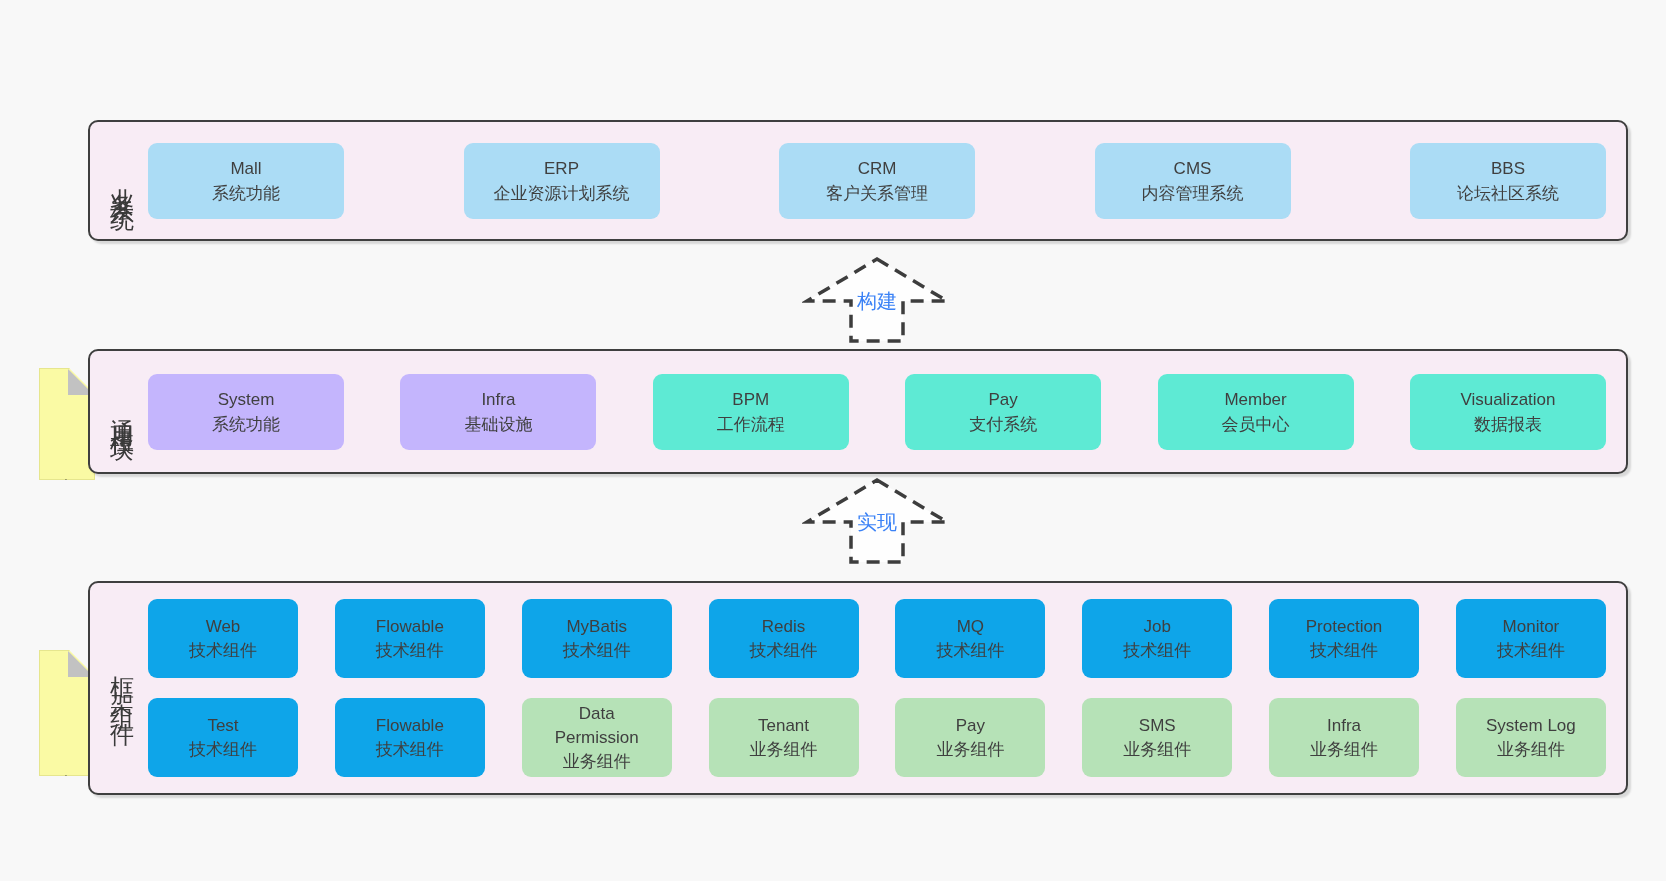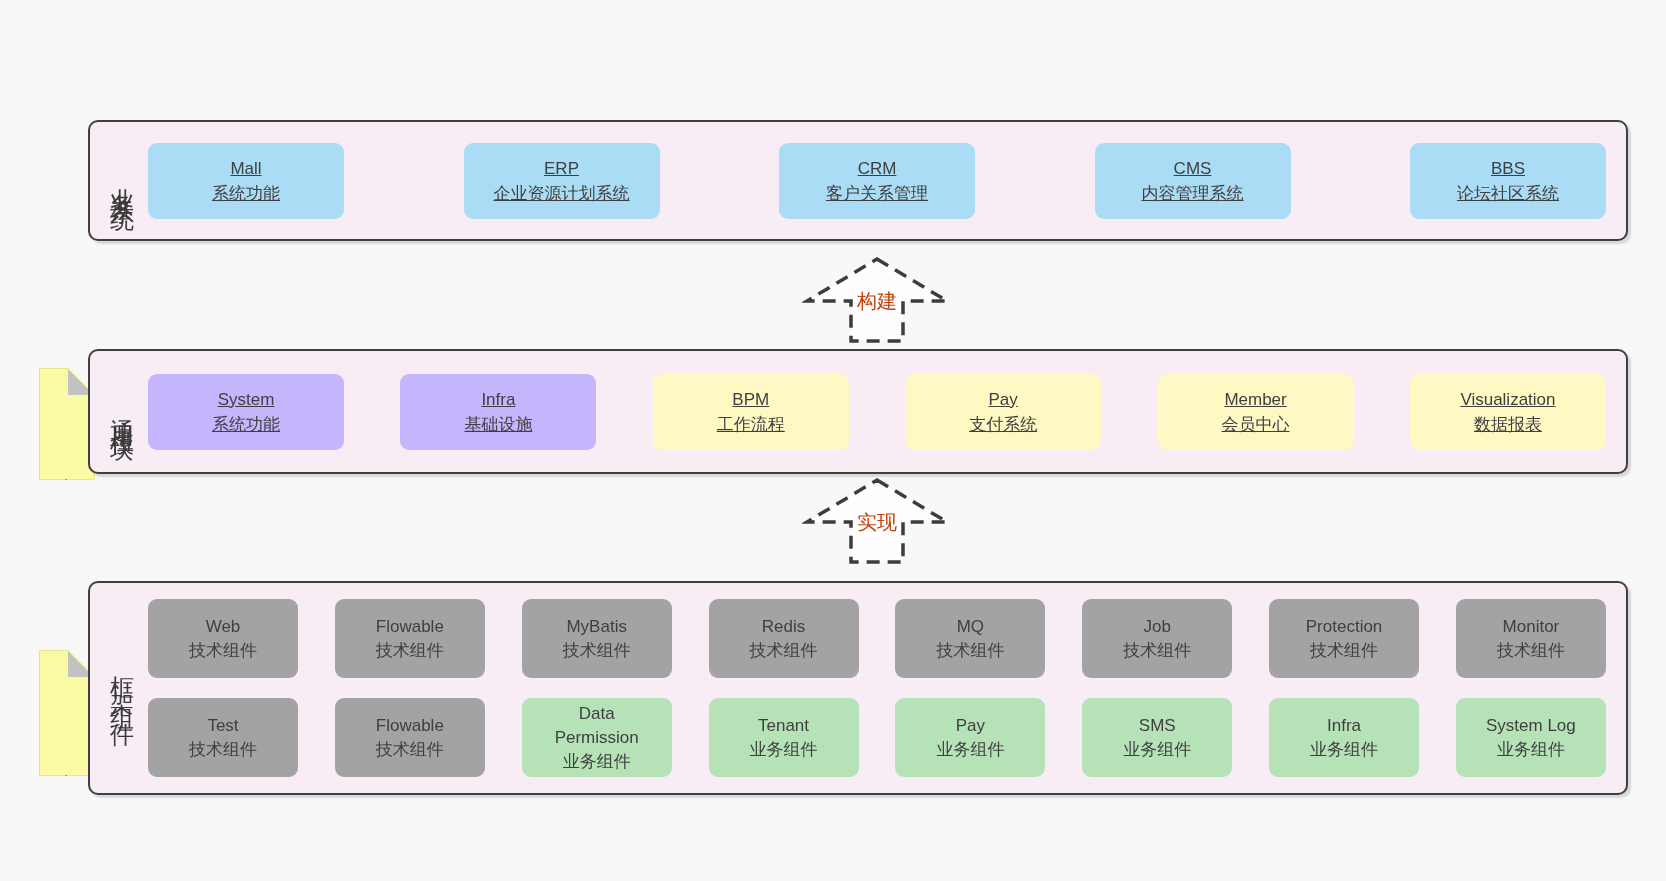--- a/index.html
+++ b/index.html
@@ -28,7 +28,6 @@
   .boxes {
     flex:1; display:flex; justify-content:space-between; align-items:center;
     margin:0 20px 0 14px;
-    text-decoration:underline;
   }
   .rows { flex:1; display:flex; flex-direction:column; gap:20px; margin:0 20px 0 14px; }
   .row { display:flex; justify-content:space-between; }

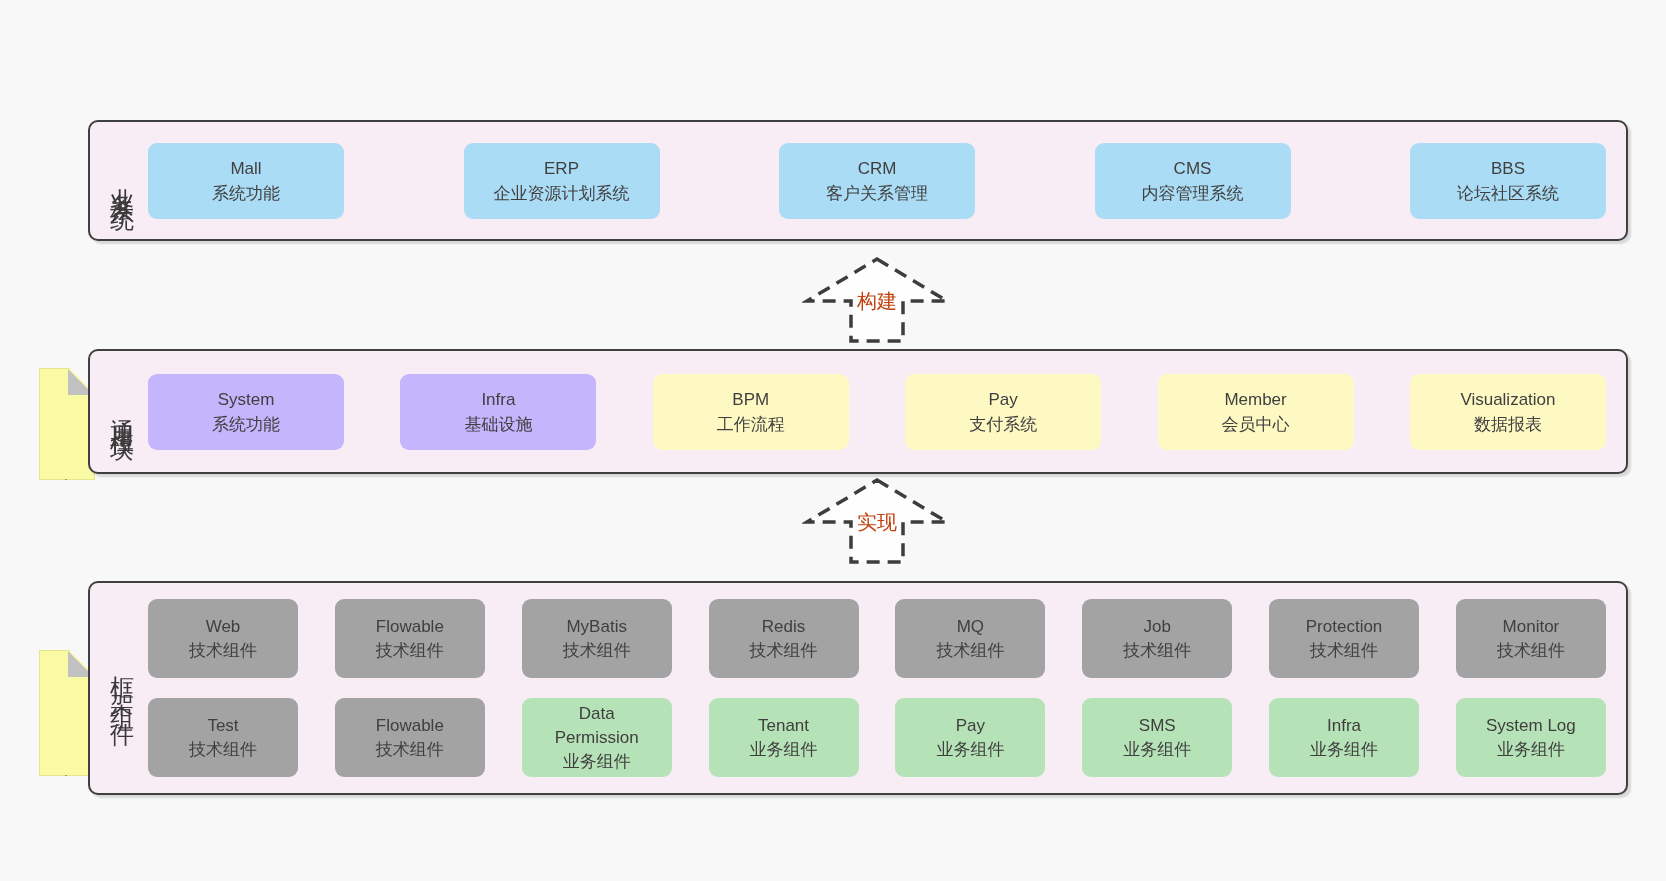--- a/index.html
+++ b/index.html
@@ -67,7 +67,7 @@
   .arrow svg { display:block; }
   .arrow-label {
     position:absolute; left:50%; top:47px; transform:translate(-50%,-50%);
-    background:#fefefe; padding:0 3px; font-size:20px; color:#c2410c;
+    background:#fefefe; padding:0 3px; font-size:20px; color:#3b82f6;
     white-space:nowrap;
   }
 </style>

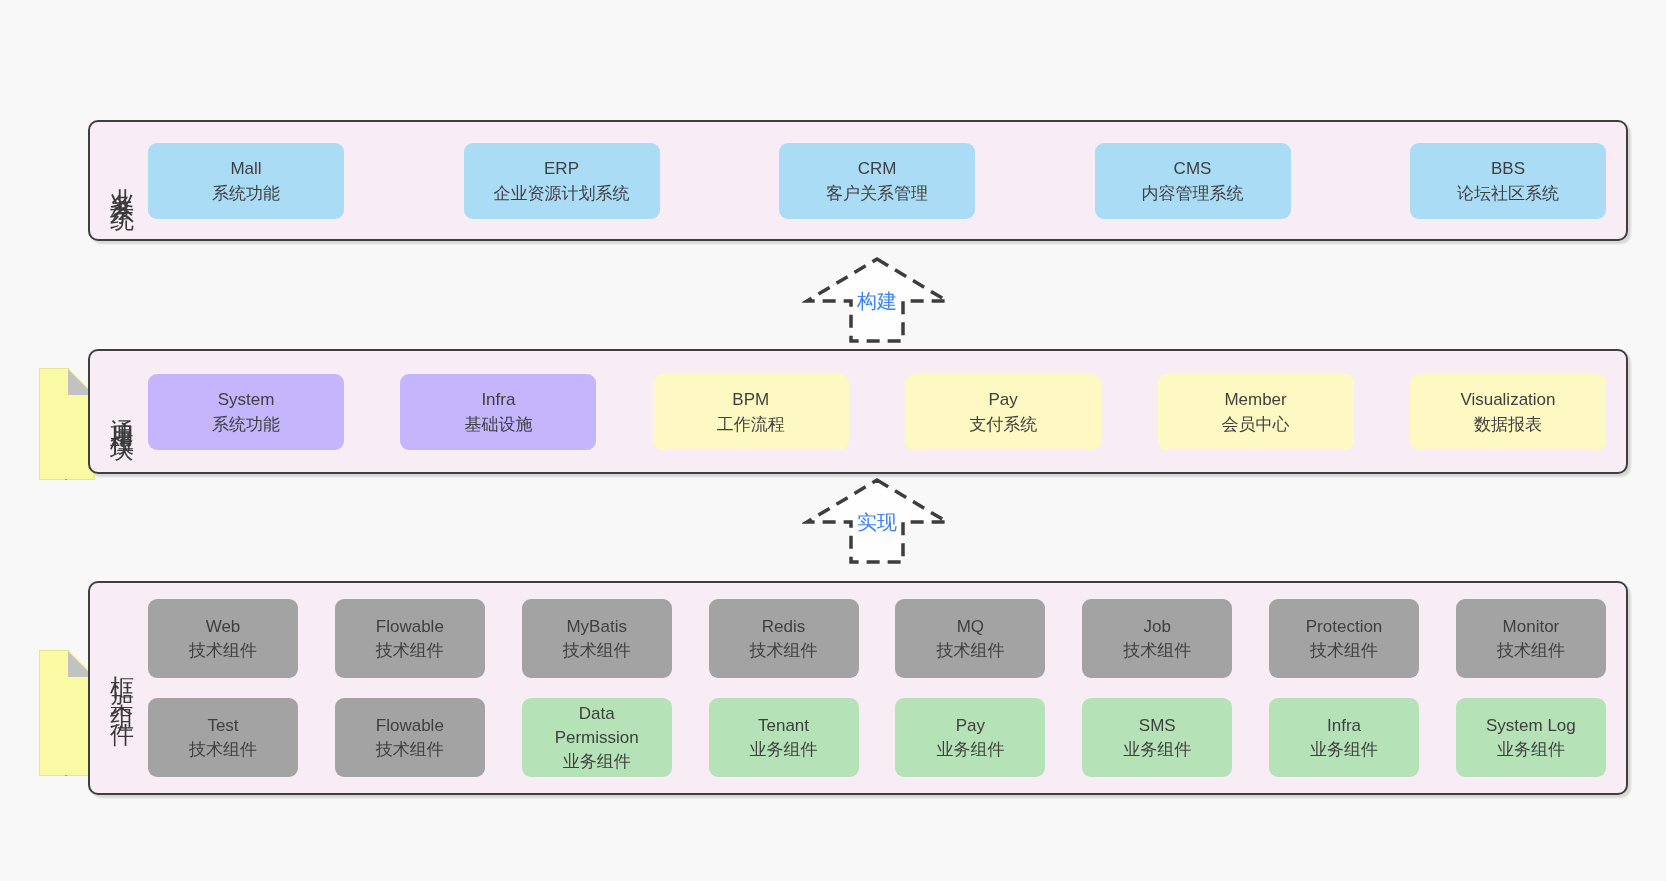--- a/index.html
+++ b/index.html
@@ -41,7 +41,7 @@
   .panel-bot .box { height:79px; line-height:24px; }
   .blue { background:#abdcf5; }
   .red { background:#c4b5fd; }
-  .pink { background:#fef9c3; }
+  .pink { background:#5eead4; }
   .green { background:#a3a3a3; }
   .green-light { background:#b6e2b7; }
   .tab {

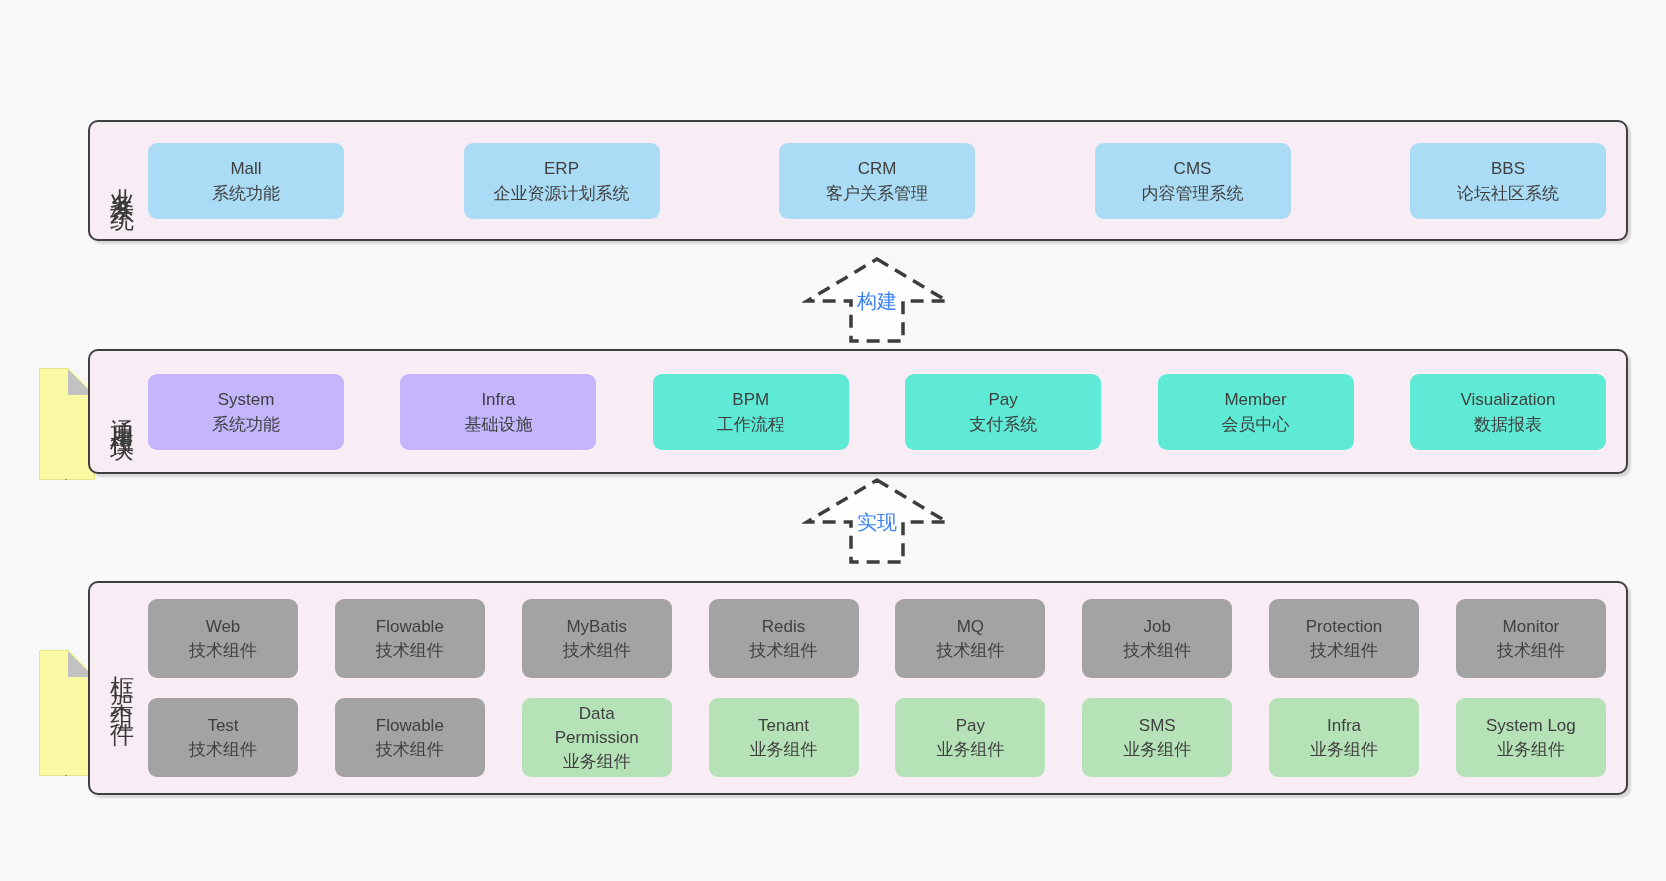--- a/index.html
+++ b/index.html
@@ -42,7 +42,7 @@
   .blue { background:#abdcf5; }
   .red { background:#c4b5fd; }
   .pink { background:#5eead4; }
-  .green { background:#a3a3a3; }
+  .green { background:#0ea5e9; }
   .green-light { background:#b6e2b7; }
   .tab {
     position:absolute; left:39px; width:56px; box-sizing:border-box;

